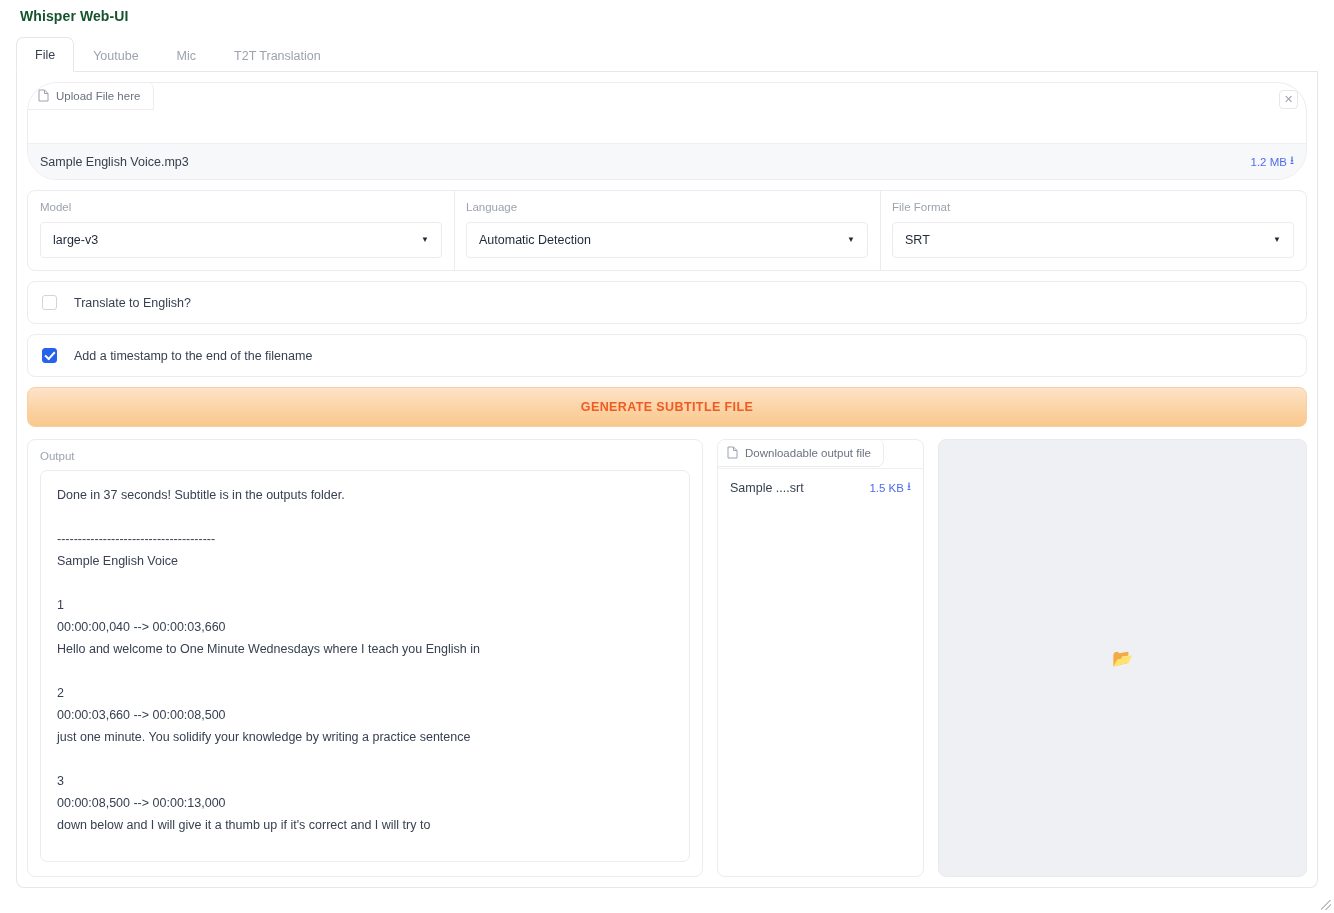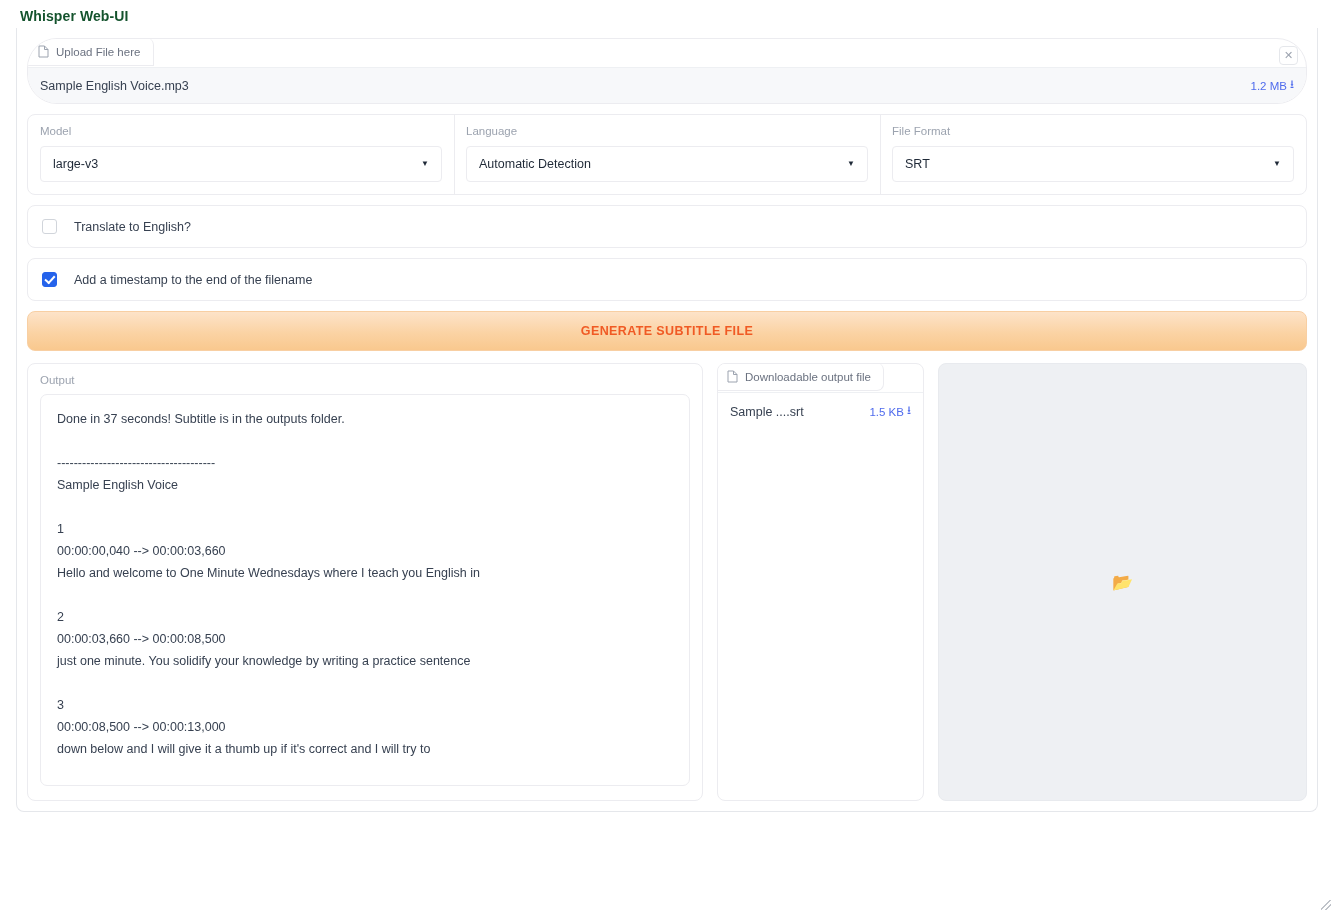--- a/index.html
+++ b/index.html
@@ -169,6 +169,12 @@
 
   <div class="app-title">Whisper Web-UI</div>
 
+  <div class="tabbar">
+    <div class="tab active">File</div>
+    <div class="tab">Youtube</div>
+    <div class="tab">Mic</div>
+    <div class="tab">T2T Translation</div>
+  </div>
 
   <div class="shell">
 

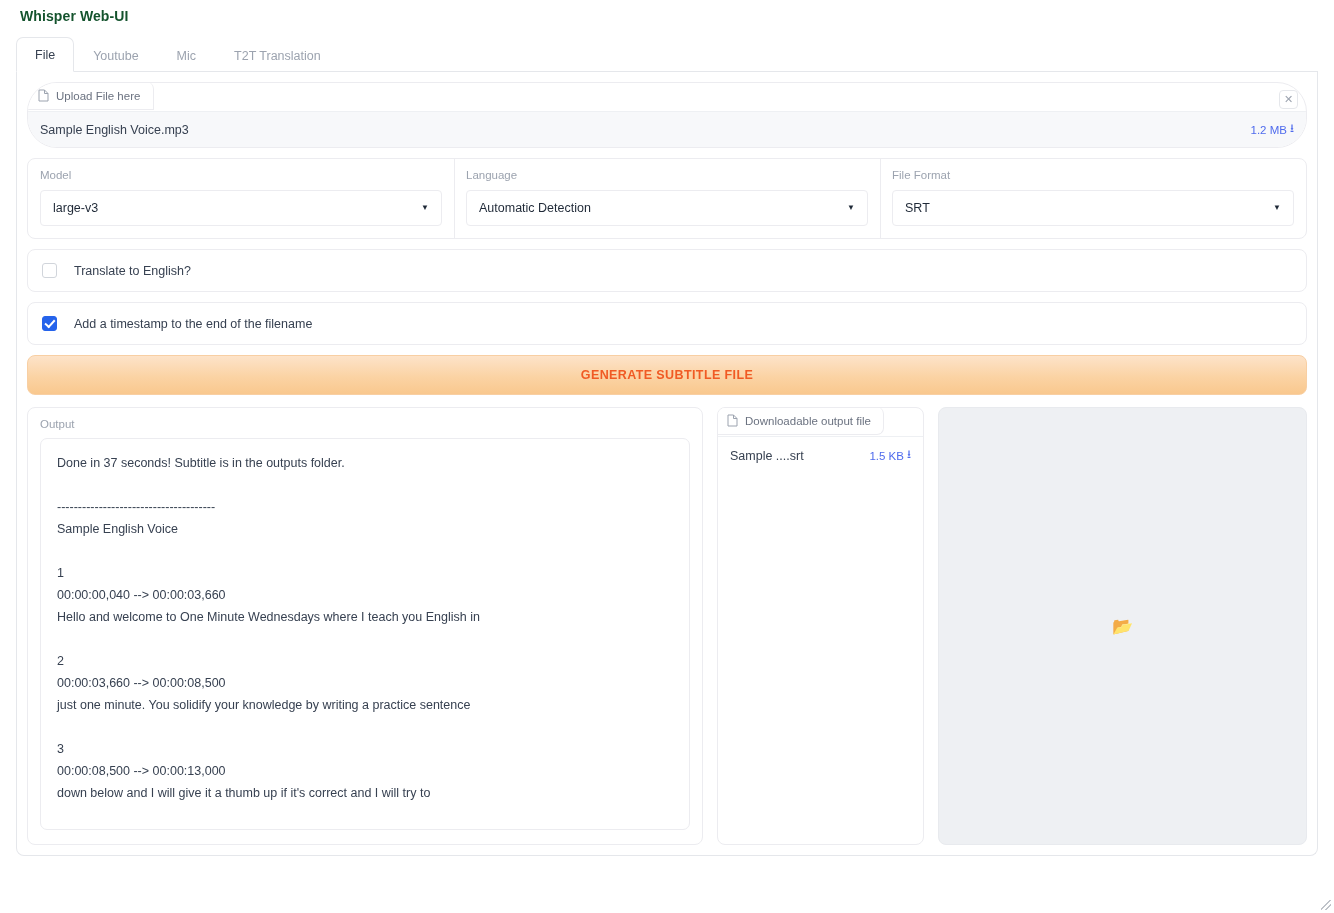--- a/index.html
+++ b/index.html
@@ -68,7 +68,7 @@
   .file-row {
     display: flex; align-items: center; justify-content: space-between;
     background: #f7f8fa; border-top: 1px solid #eef0f3;
-    padding: 8px 12px; font-size: 12.5px; color: #374151;
+    padding: 8px 12px; font-size: 12.5px; color: #374151; margin-top: 32px;
   }
   .file-size { color: #4f6bed; font-size: 11.5px; display: flex; align-items: center; gap: 3px; }
 

